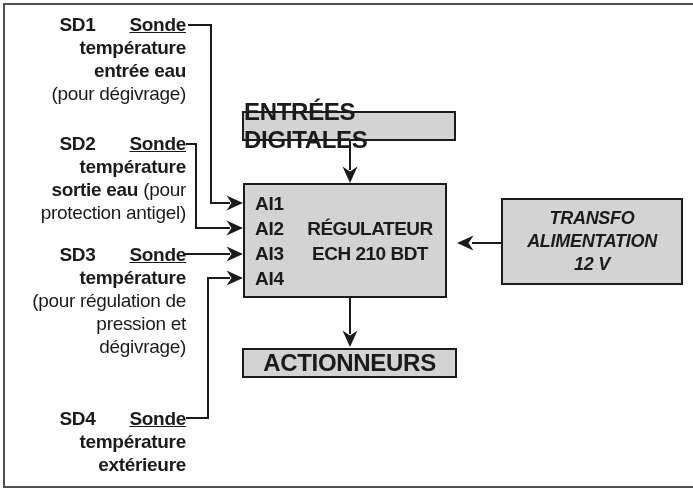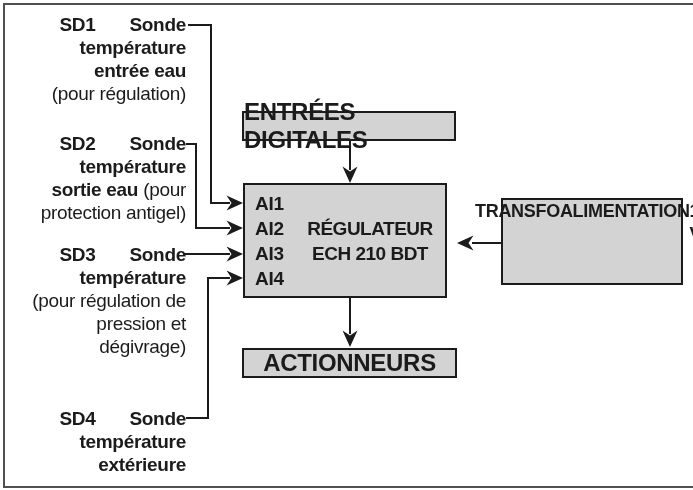--- a/index.html
+++ b/index.html
@@ -28,7 +28,7 @@
     font-size:19px;font-weight:bold;line-height:23px;letter-spacing:-0.3px;
   }
   .sensor .note{font-weight:normal;}
-  .sensor .nm{margin-left:34px;}
+  .sensor .nm{margin-left:34px;text-decoration:underline;}
   
   .box{
     position:absolute;background:var(--box-fill);

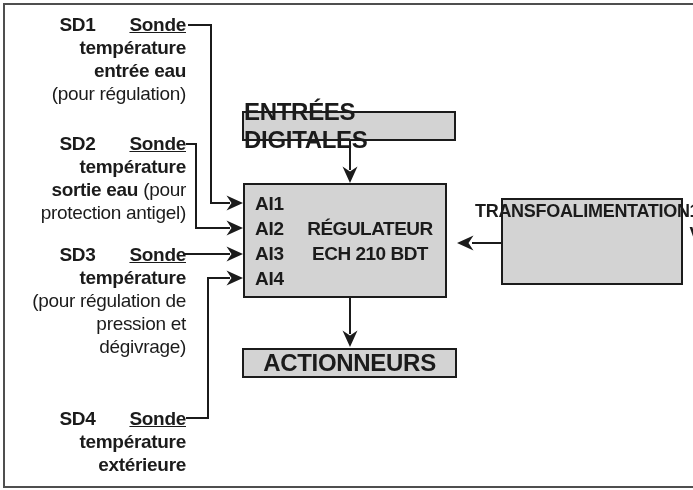--- a/index.html
+++ b/index.html
@@ -88,7 +88,7 @@
     <div><span>SD1</span><span class="nm">Sonde</span></div>
     <div>température</div>
     <div>entrée eau</div>
-    <div class="note">(pour régulation)</div>
+    <div class="note">(pour dégivrage)</div>
   </div>
 
   <div class="sensor" style="top:132px">

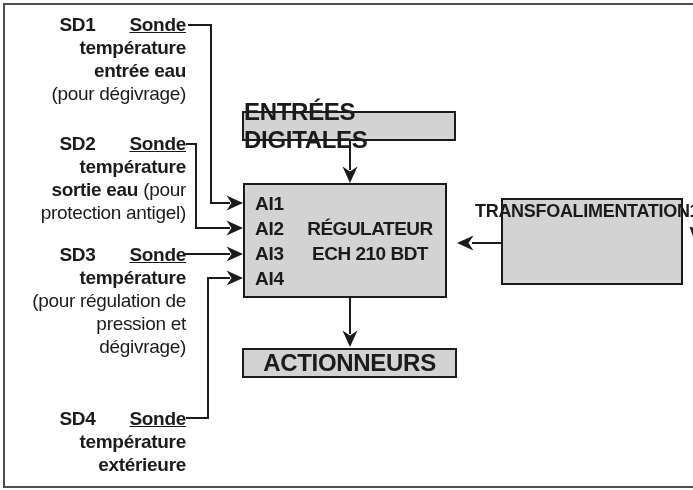--- a/index.html
+++ b/index.html
@@ -47,8 +47,8 @@
     font-size:19px;font-weight:bold;line-height:25px;letter-spacing:-0.5px;
   }
   .transfo-inner{
-    display:flex;flex-direction:row;justify-content:center;
-    width:100%;height:100%;font-size:18px;font-weight:bold;line-height:23px;letter-spacing:-0.3px;
+    display:flex;flex-direction:column;justify-content:center;align-items:center;
+    width:100%;height:100%;font-size:18px;font-weight:bold;line-height:23px;letter-spacing:-0.3px;font-style:italic;
   }
   svg.wires{position:absolute;left:0;top:0;pointer-events:none;}
   .wire{stroke:var(--line);stroke-width:2;fill:none;}

